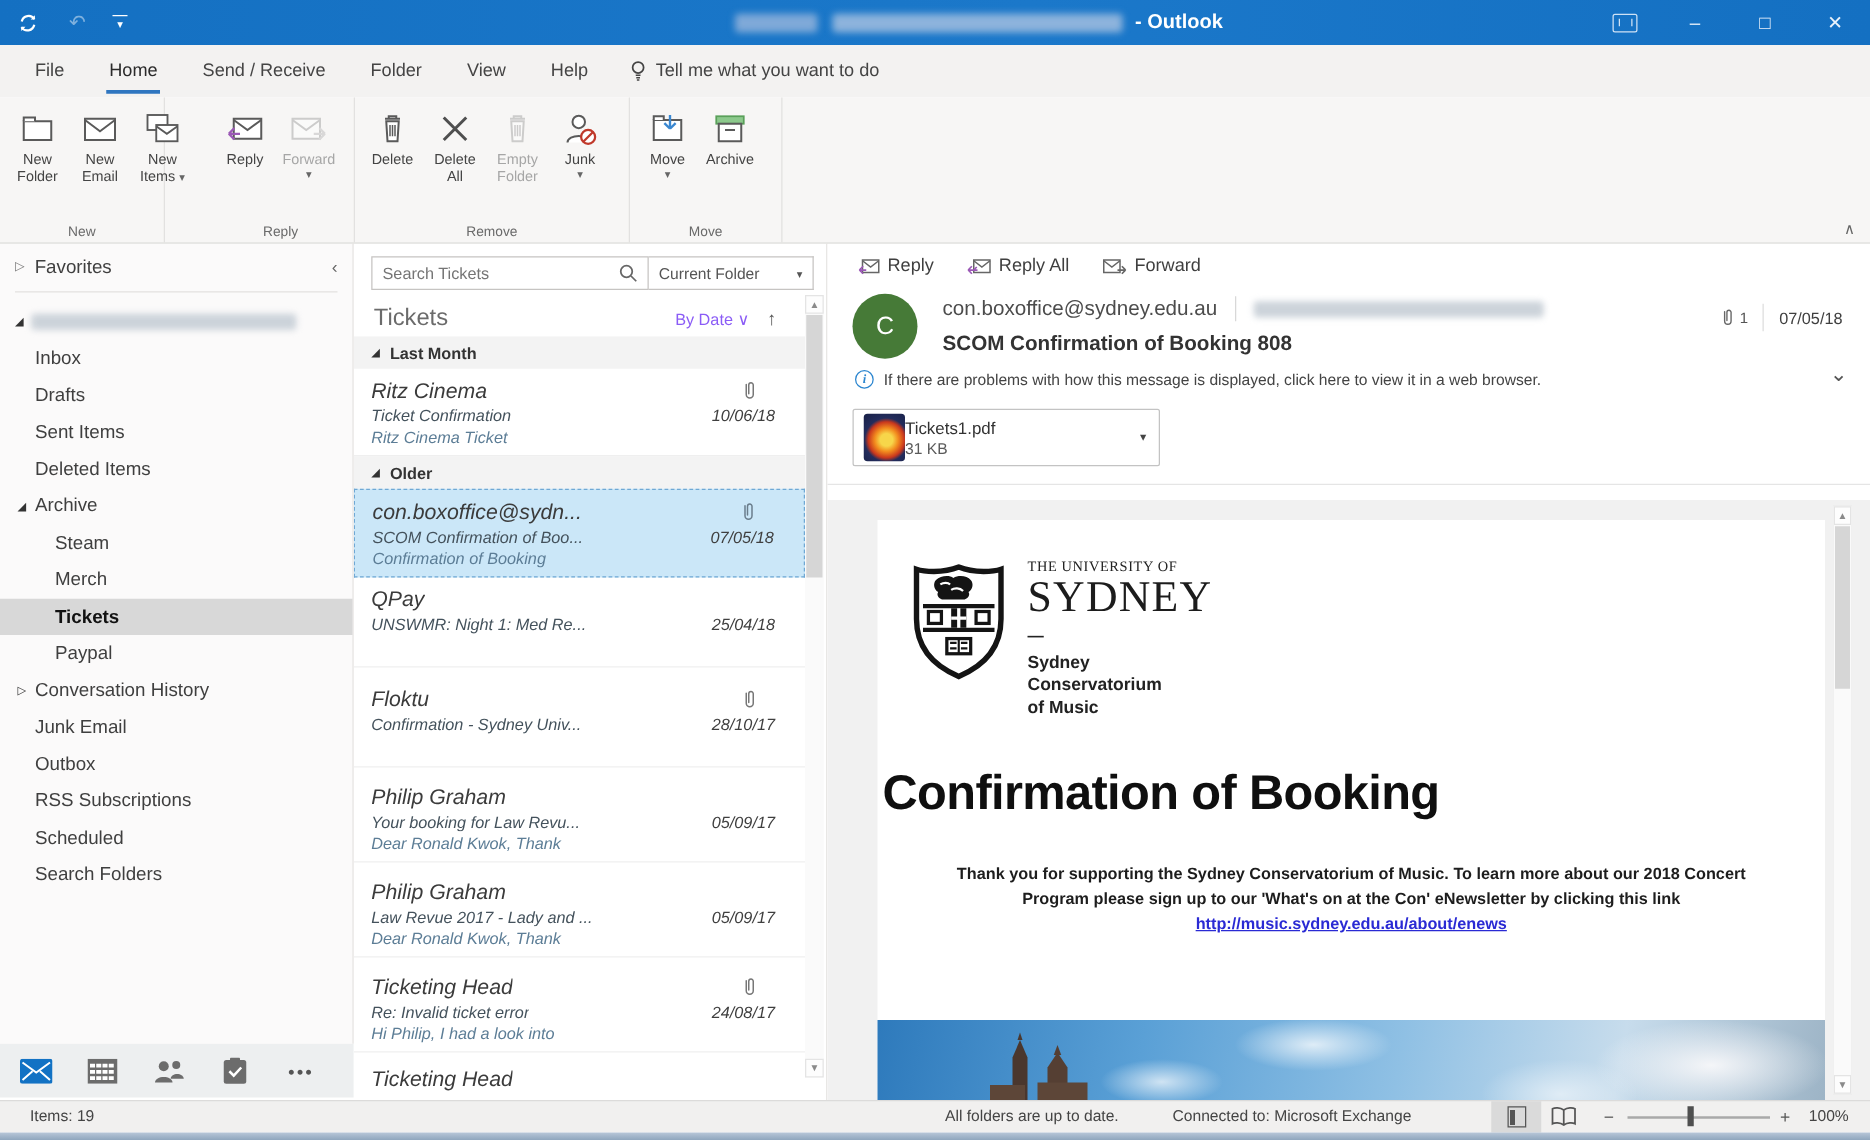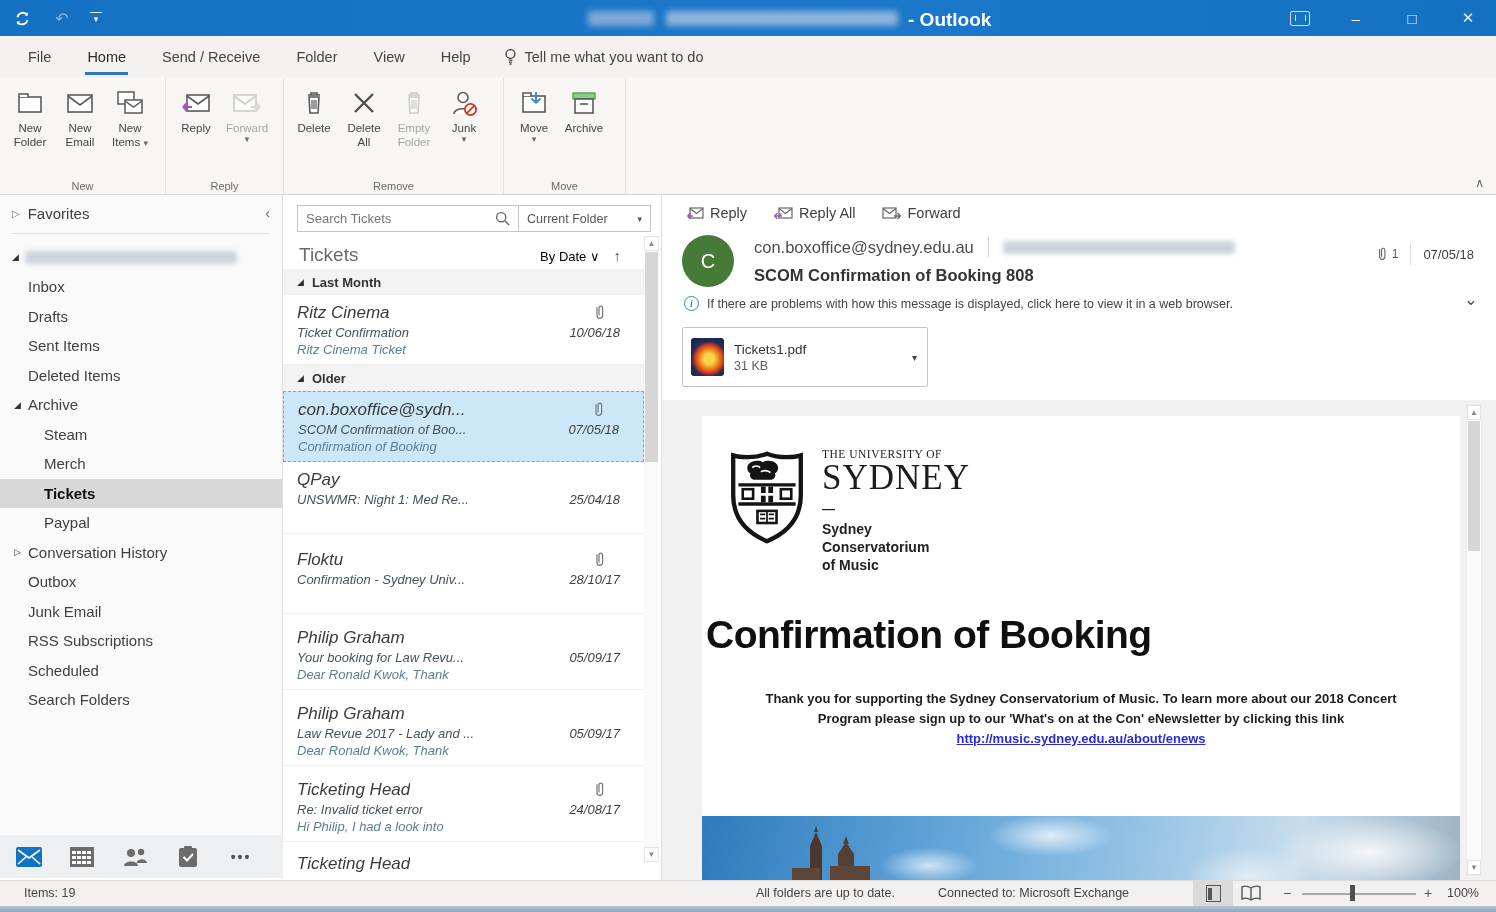--- a/index.html
+++ b/index.html
@@ -18,7 +18,7 @@
     background:#7fa9d8; border-radius:3px; filter:blur(3px); }
   .title-blur2 { position:absolute; left:666px; top:11px; width:232px; height:15px;
     background:#8db3dc; border-radius:3px; filter:blur(3px); }
-  .title-text { position:absolute; left:908px; top:9px; font-size:19px; font-weight:bold; color:#fff; }
+  .title-text { position:absolute; left:908px; top:9px; font-size:16px; font-weight:bold; color:#fff; }
   .win-controls { position:absolute; right:0; top:0; height:36px; display:flex; }
   .win-btn { width:56px; height:36px; display:flex; align-items:center; justify-content:center;
     color:#eaf2fb; font-size:15px; }

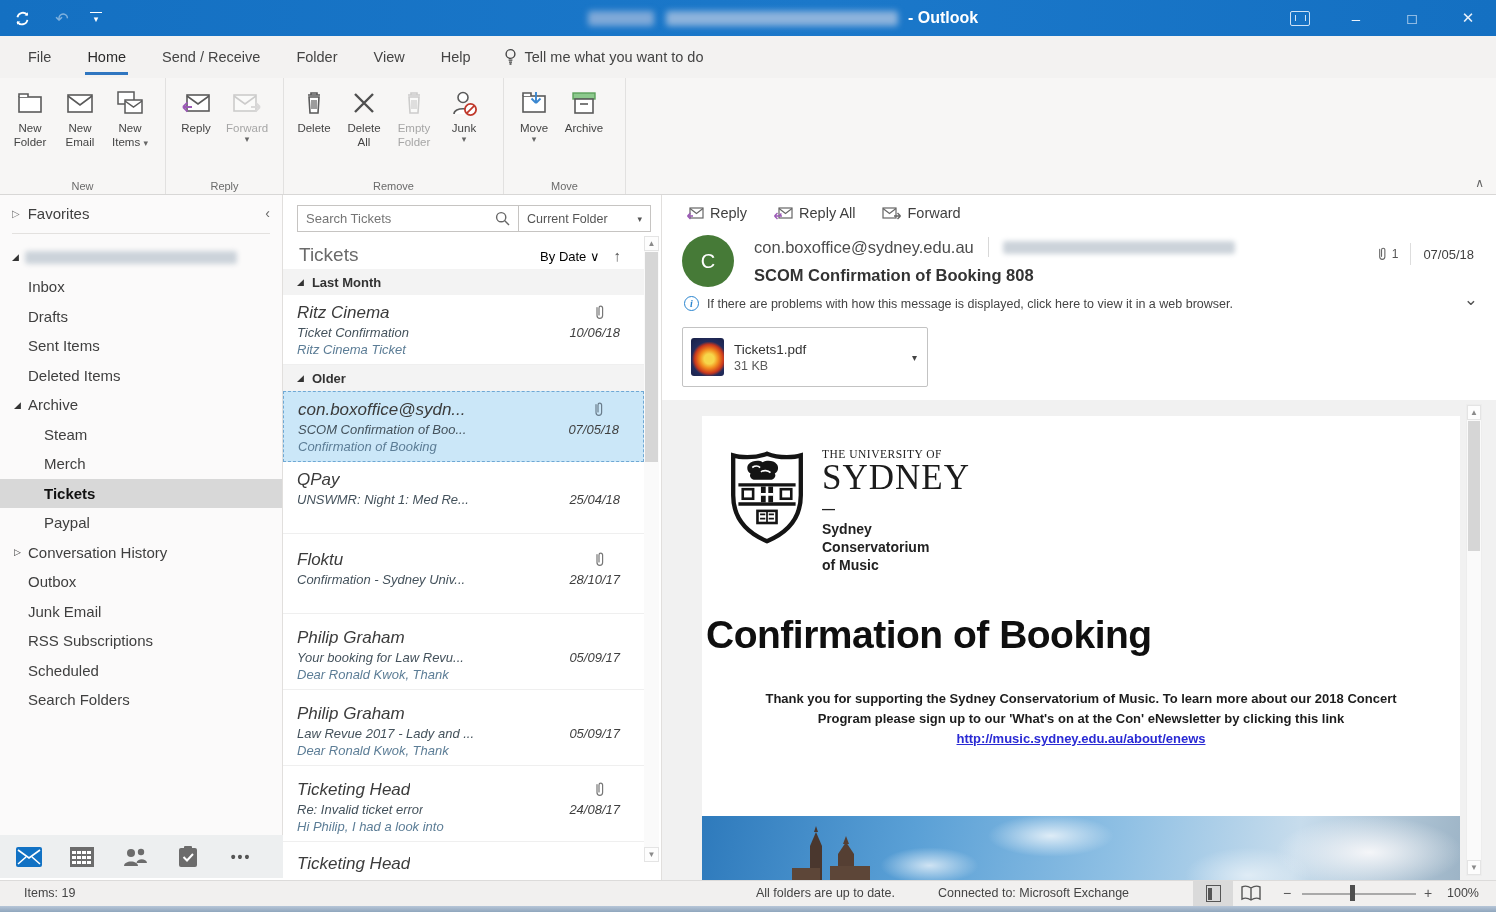--- a/index.html
+++ b/index.html
@@ -240,7 +240,7 @@
 
 <div class="ribbon">
 
-  <div class="rgroup" style="left:0; width:166px;">
+  <div class="rgroup" style="left:0; width:132px;">
     <div class="btnrow">
       <div class="rbtn">
         <span>

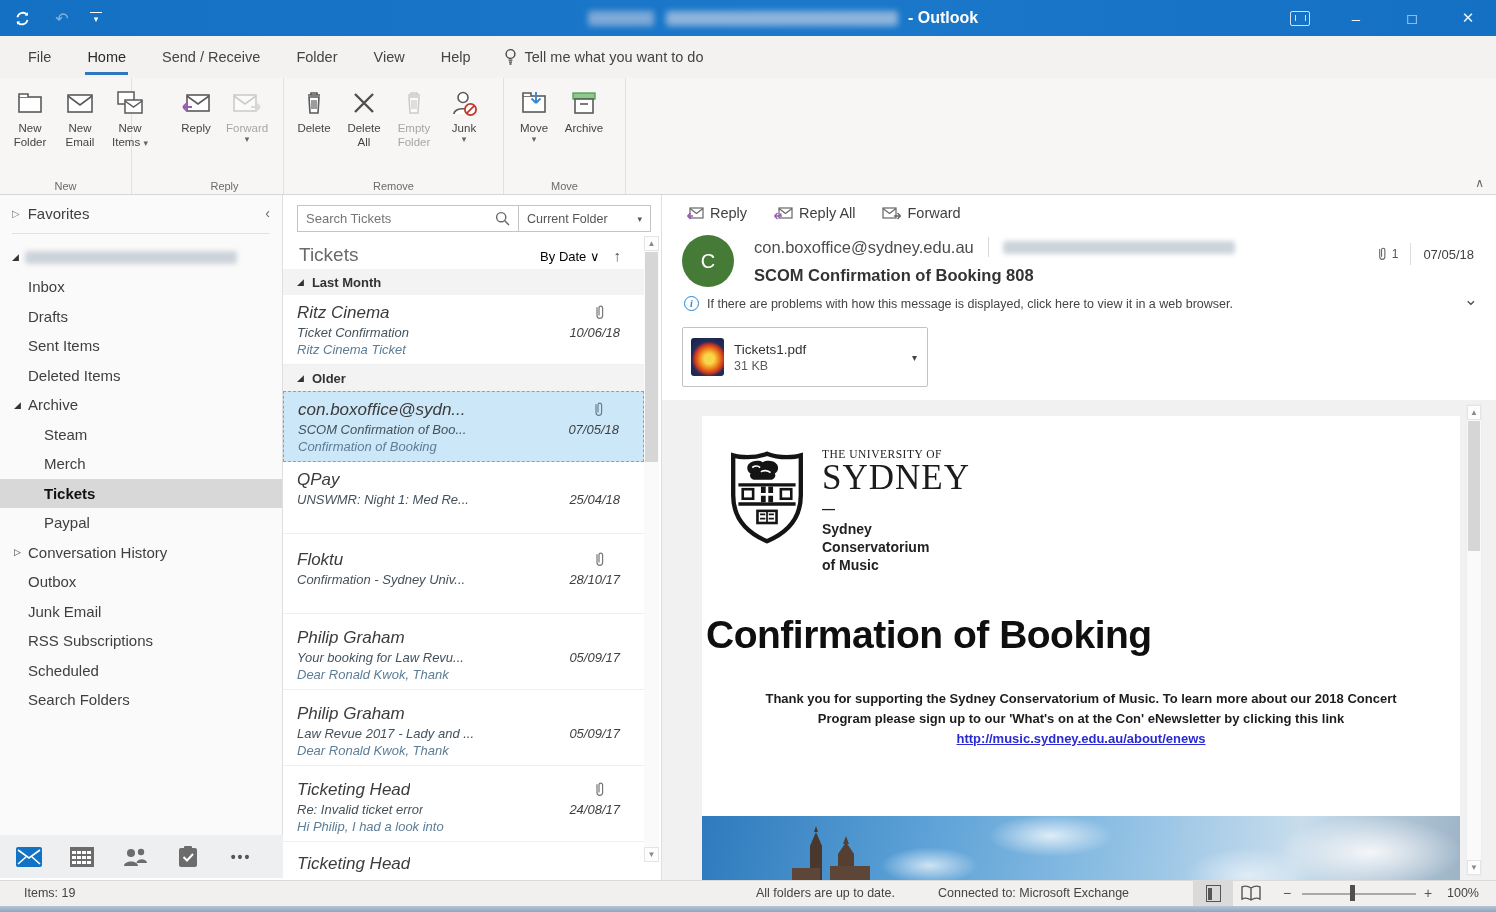--- a/index.html
+++ b/index.html
@@ -85,7 +85,7 @@
     align-items:center; justify-content:space-between; padding:0 8px; font-size:12.5px; color:#555; }
   .listheader { display:flex; align-items:baseline; padding:6px 14px 4px 16px; }
   .listheader .lh-title { font-size:19px; color:#6b6b6b; }
-  .listheader .lh-sort { margin-left:auto; font-size:13px; color:#000000; padding-right:14px; }
+  .listheader .lh-sort { margin-left:auto; font-size:13px; color:#8b5cf6; padding-right:14px; }
   .listheader .lh-up { font-size:15px; color:#555; padding-right:26px; }
 
   .list-scroll { position:absolute; right:2px; top:41px; width:15px; bottom:18px; background:#fafafa; }

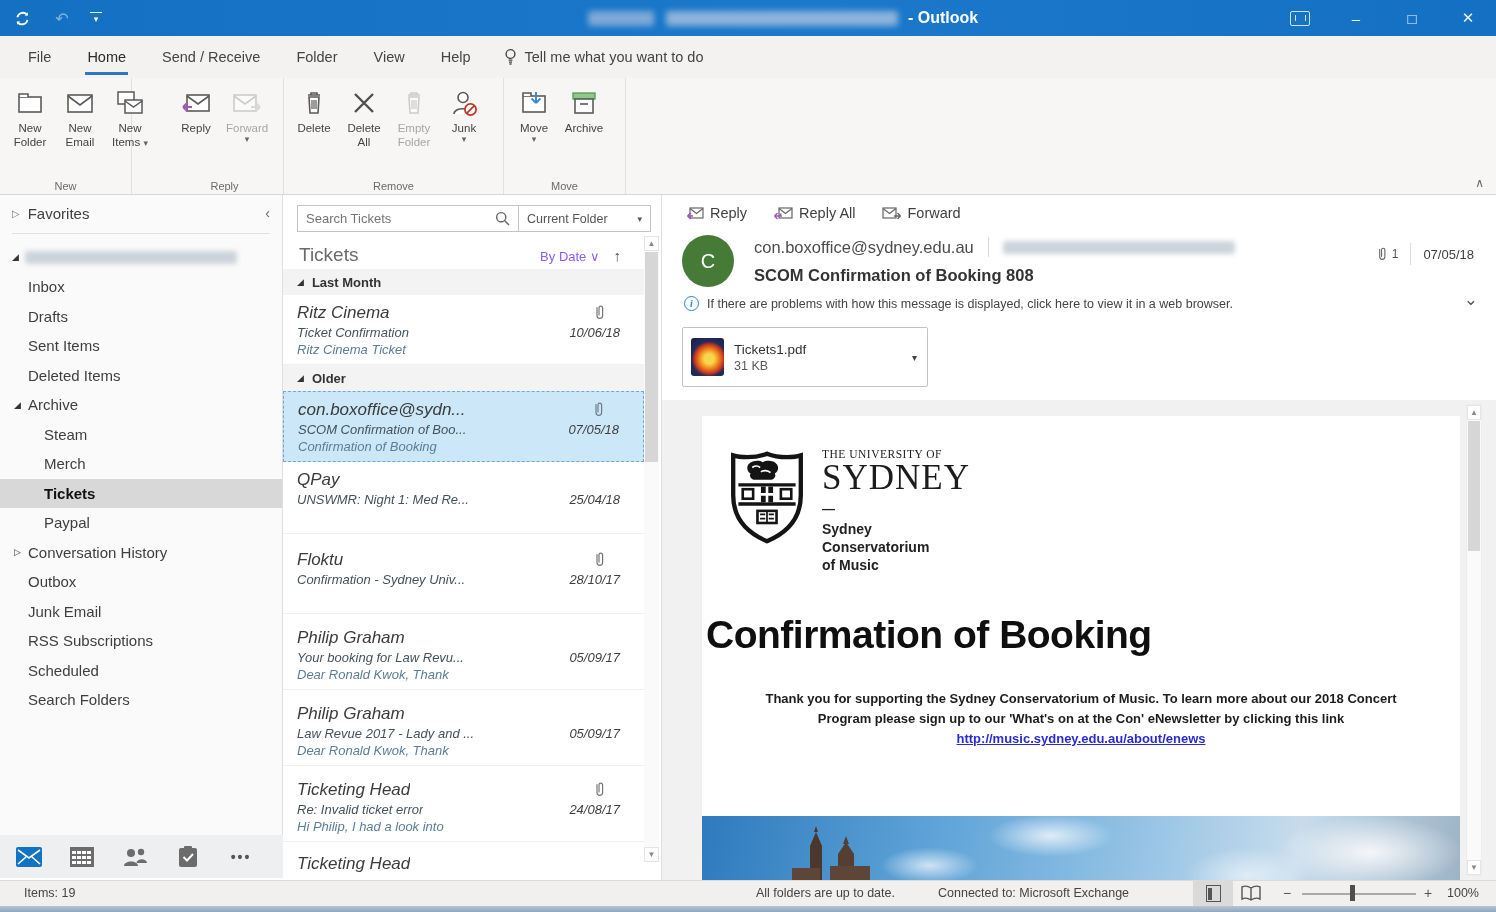--- a/index.html
+++ b/index.html
@@ -134,8 +134,8 @@
   .info-text { font-size:12.5px; color:#444; }
   .info-chev { position:absolute; right:18px; top:2px; font-size:17px; color:#555; }
   .attachrow { padding:10px 0 14px 20px; border-bottom:1px solid #e5e5e5; }
-  .attachchip { width:246px; height:60px; border:1px solid #c3c3c3; border-radius:2px; background:#fff;
-    display:flex; align-items:center; padding:0 10px 0 8px; gap:10px; }
+  .attachchip { width:246px; height:46px; border:1px solid #c3c3c3; border-radius:2px; background:#fff;
+    display:flex; align-items:center; padding:0 10px 0 8px; }
   .ff-icon { width:33px; height:38px; border-radius:3px;
     background:radial-gradient(circle at 55% 55%, #f7d64a 0 18%, #f28b1e 34%, #c9371d 52%, #232c5c 63%, #171f45 100%); }
   .att-meta { display:flex; flex-direction:column; gap:2px; }

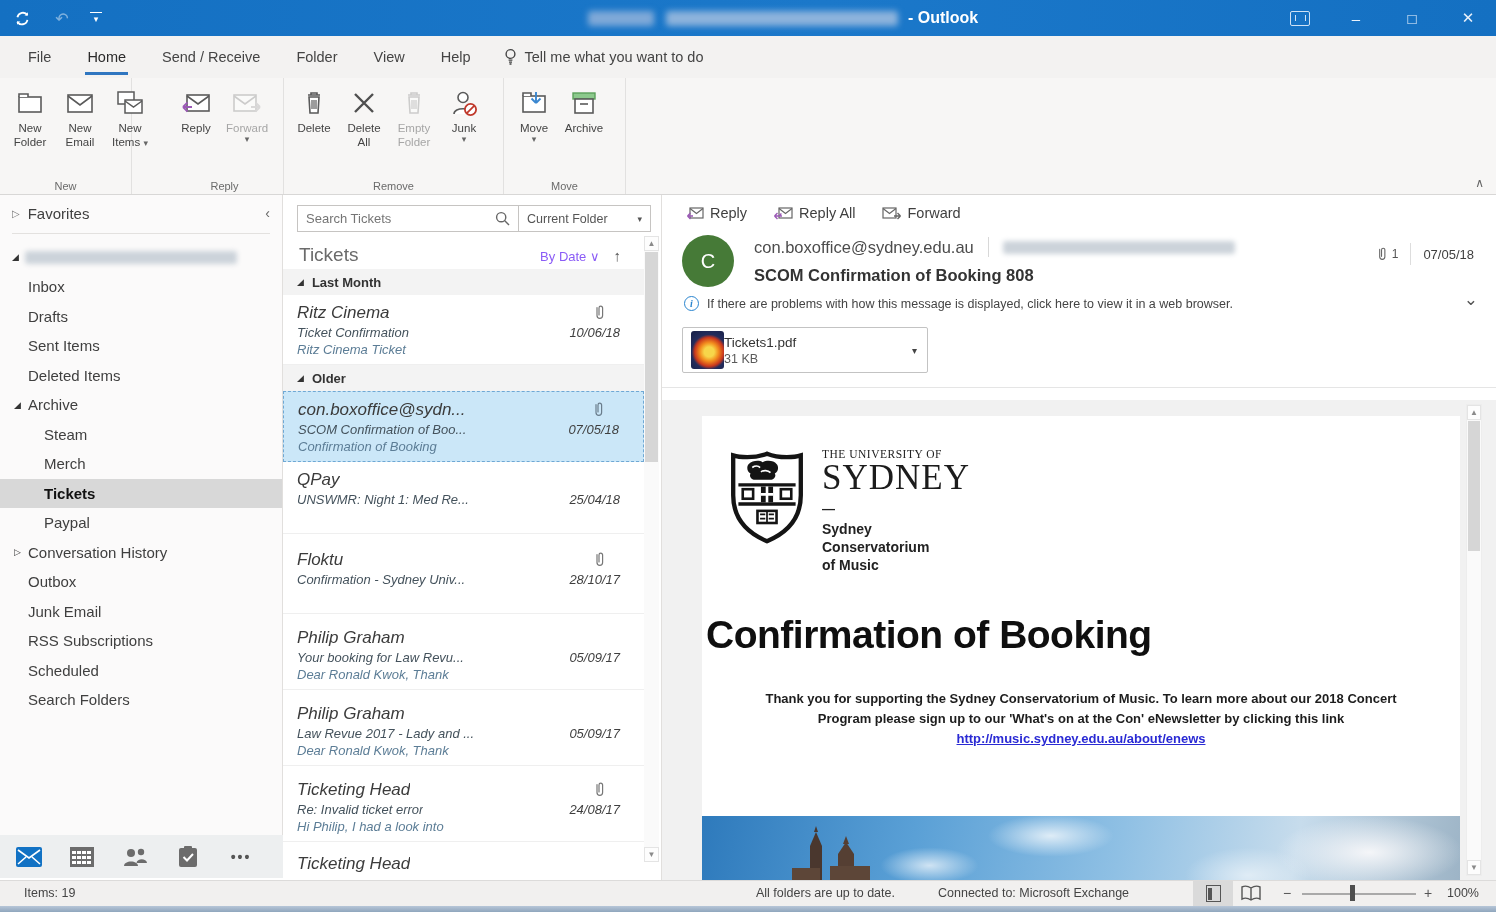--- a/index.html
+++ b/index.html
@@ -448,10 +448,10 @@
       <span>Conversation History</span>
     </div>
   <div class="fitem">
+      <span>Junk Email</span>
+    </div>
+  <div class="fitem">
       <span>Outbox</span>
-    </div>
-  <div class="fitem">
-      <span>Junk Email</span>
     </div>
   <div class="fitem">
       <span>RSS Subscriptions</span>

